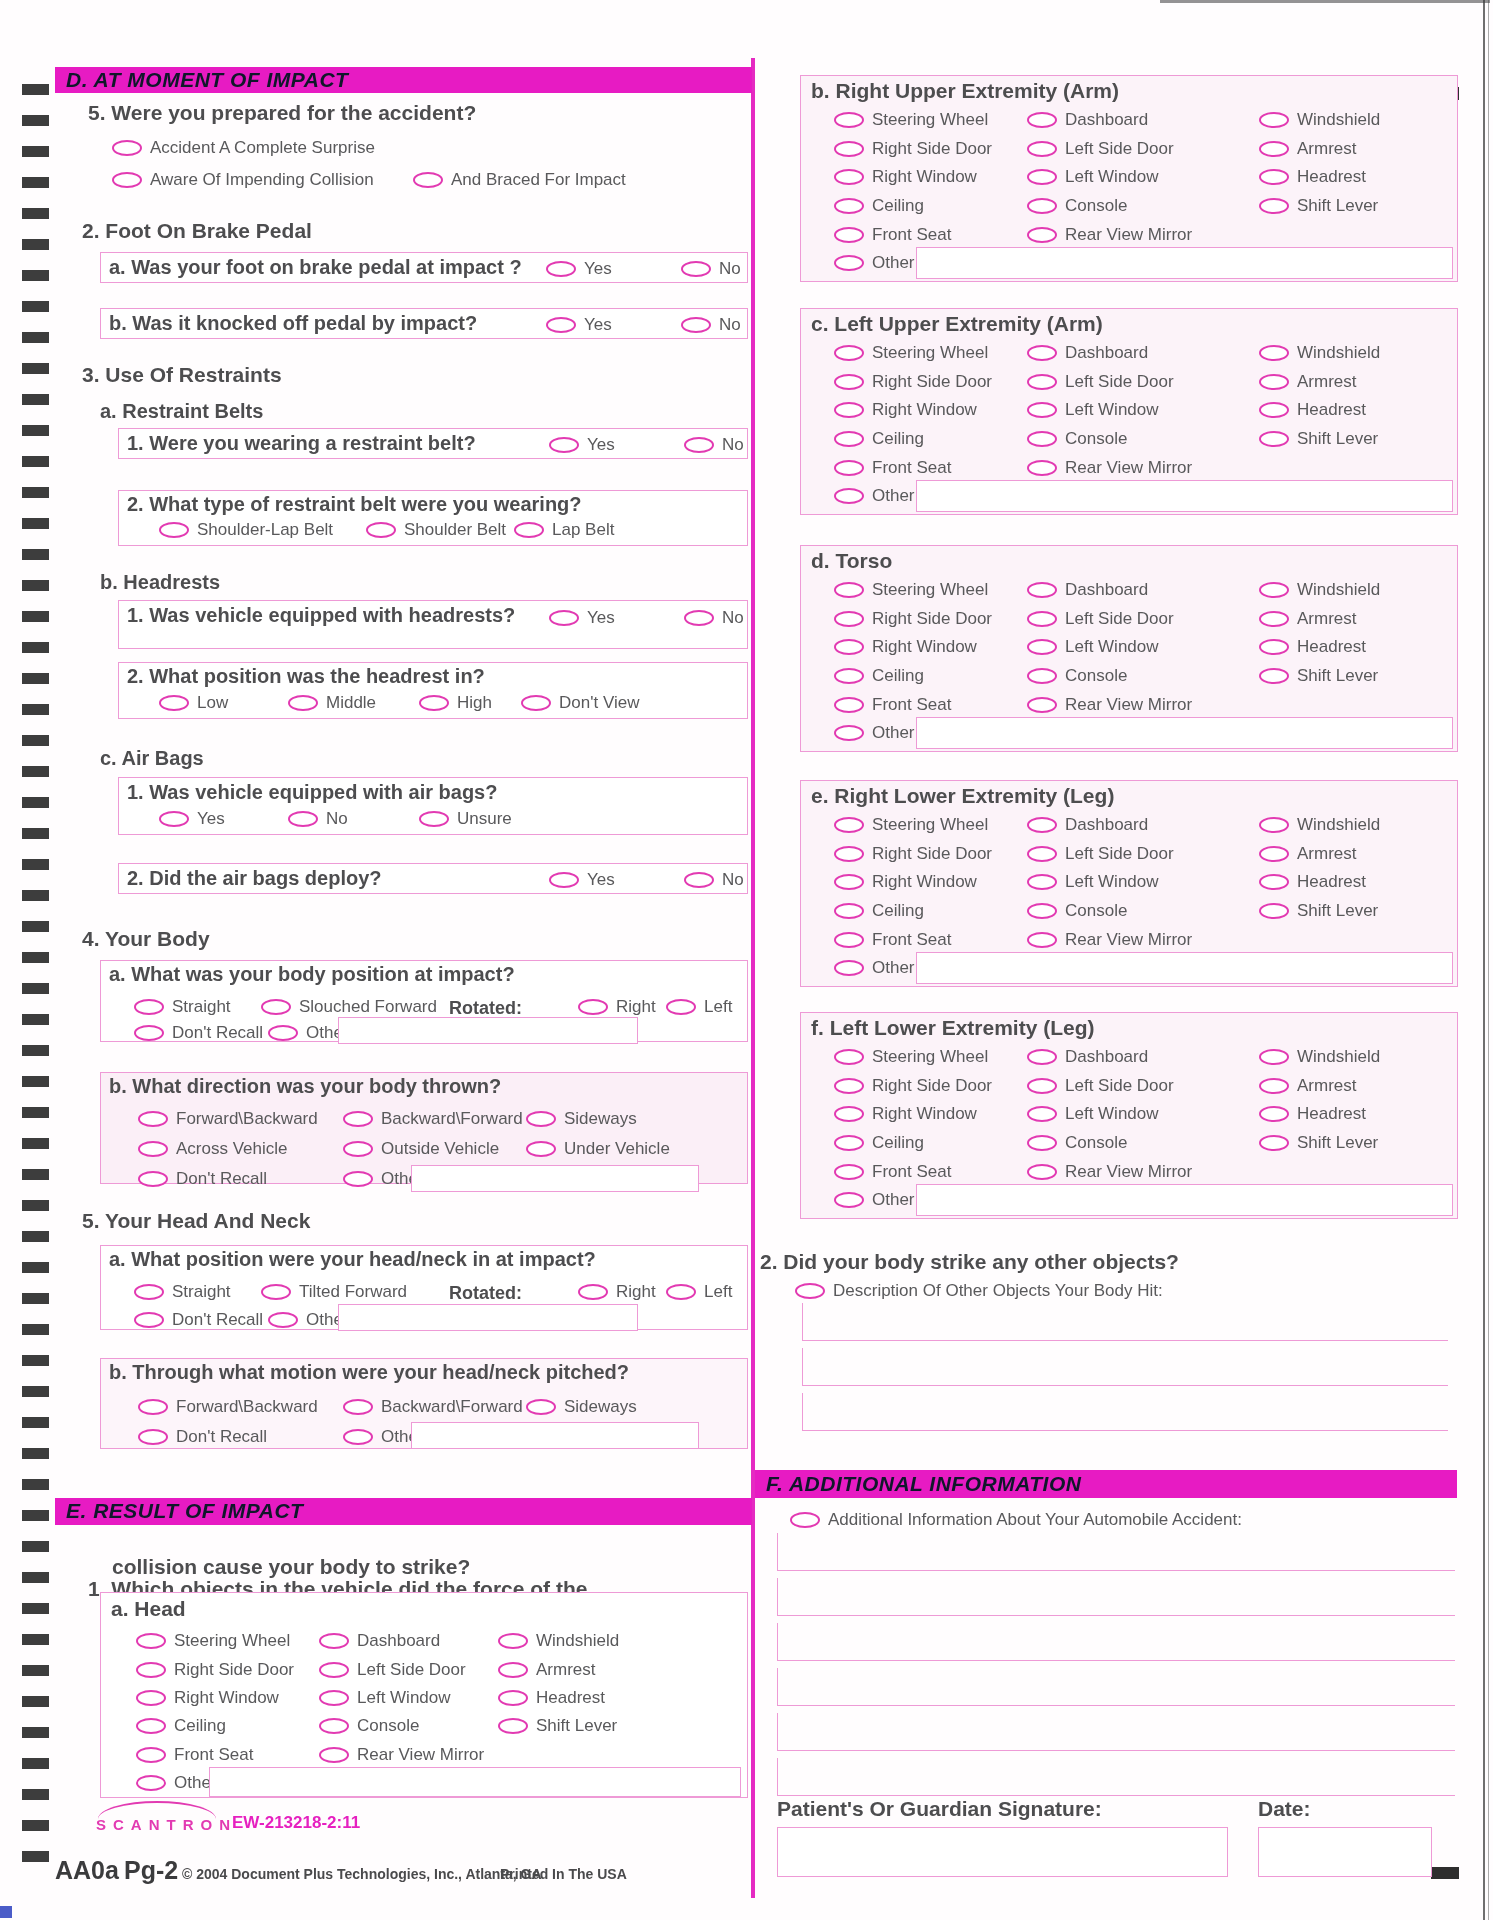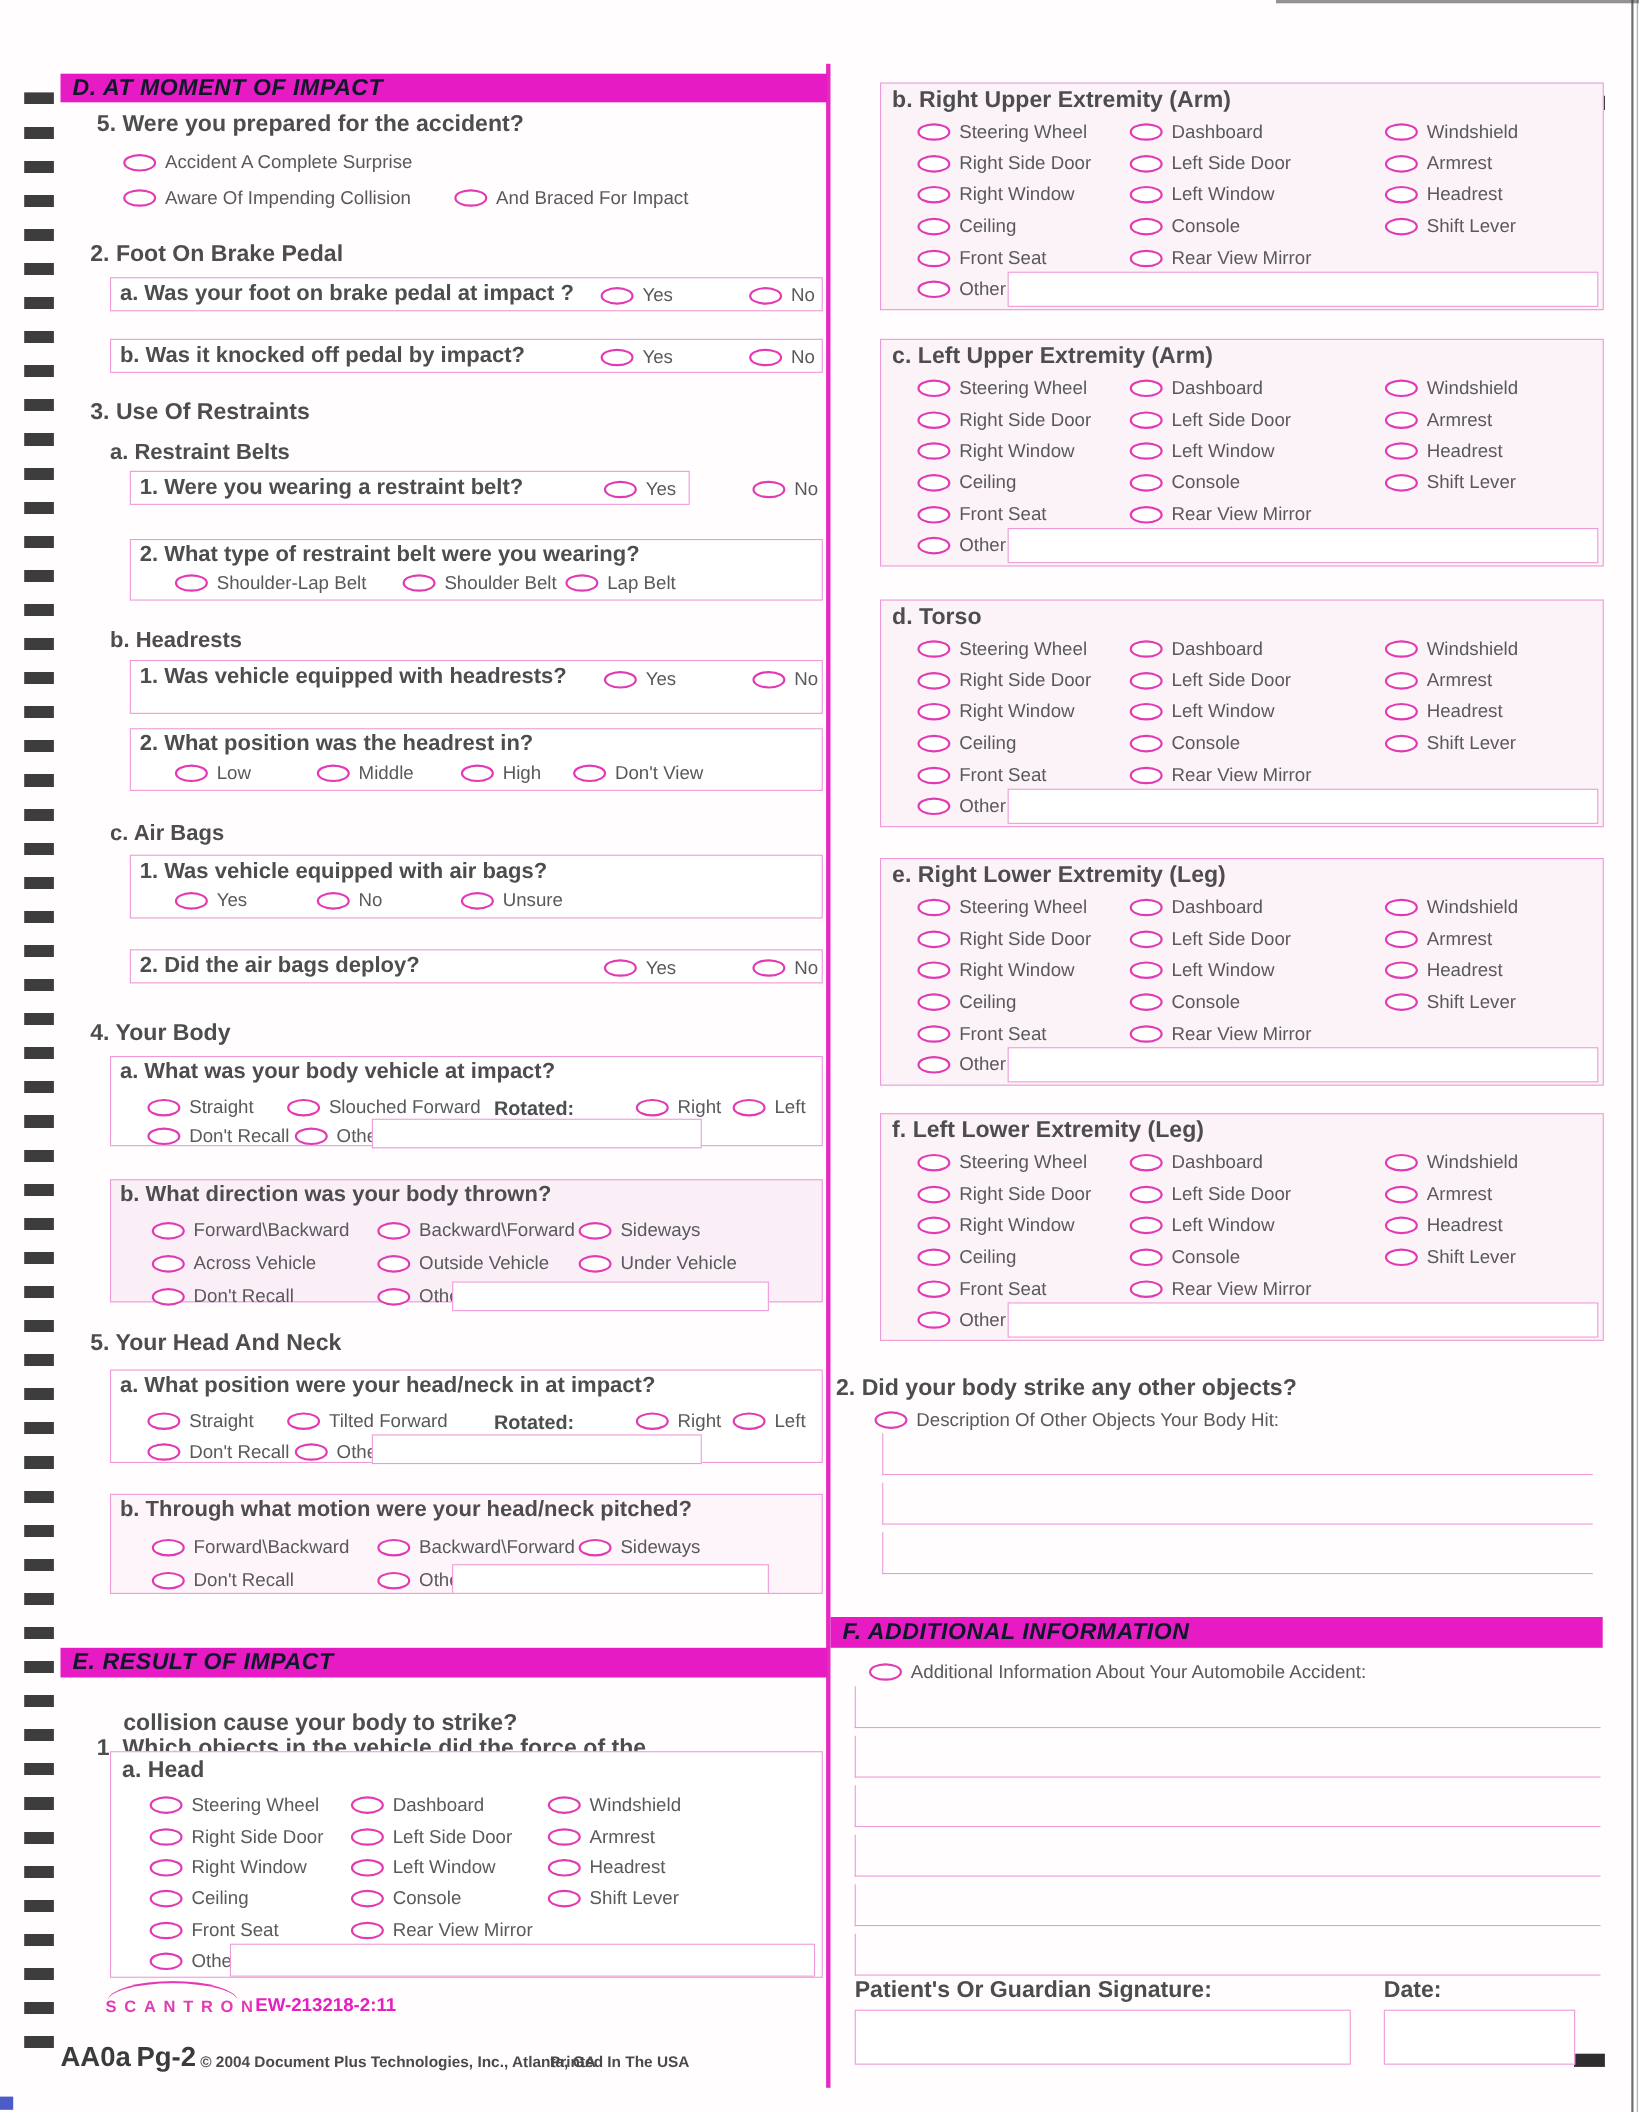--- a/index.html
+++ b/index.html
@@ -112,7 +112,7 @@
 
   <div class="h1" style="left:82px;top:363px;">3. Use Of Restraints</div>
   <div class="h2" style="left:100px;top:400px;">a. Restraint Belts</div>
-  <div class="box" style="left:118px;top:428px;width:509px;height:31px;">
+  <div class="box" style="left:118px;top:428px;width:630px;height:31px;">
     <div class="bq" style="left:8px;top:3px;">1. Were you wearing a restraint belt?</div>
     <span class="opt abs" style="left:430px;top:6px;">
         <span class="oval"></span>

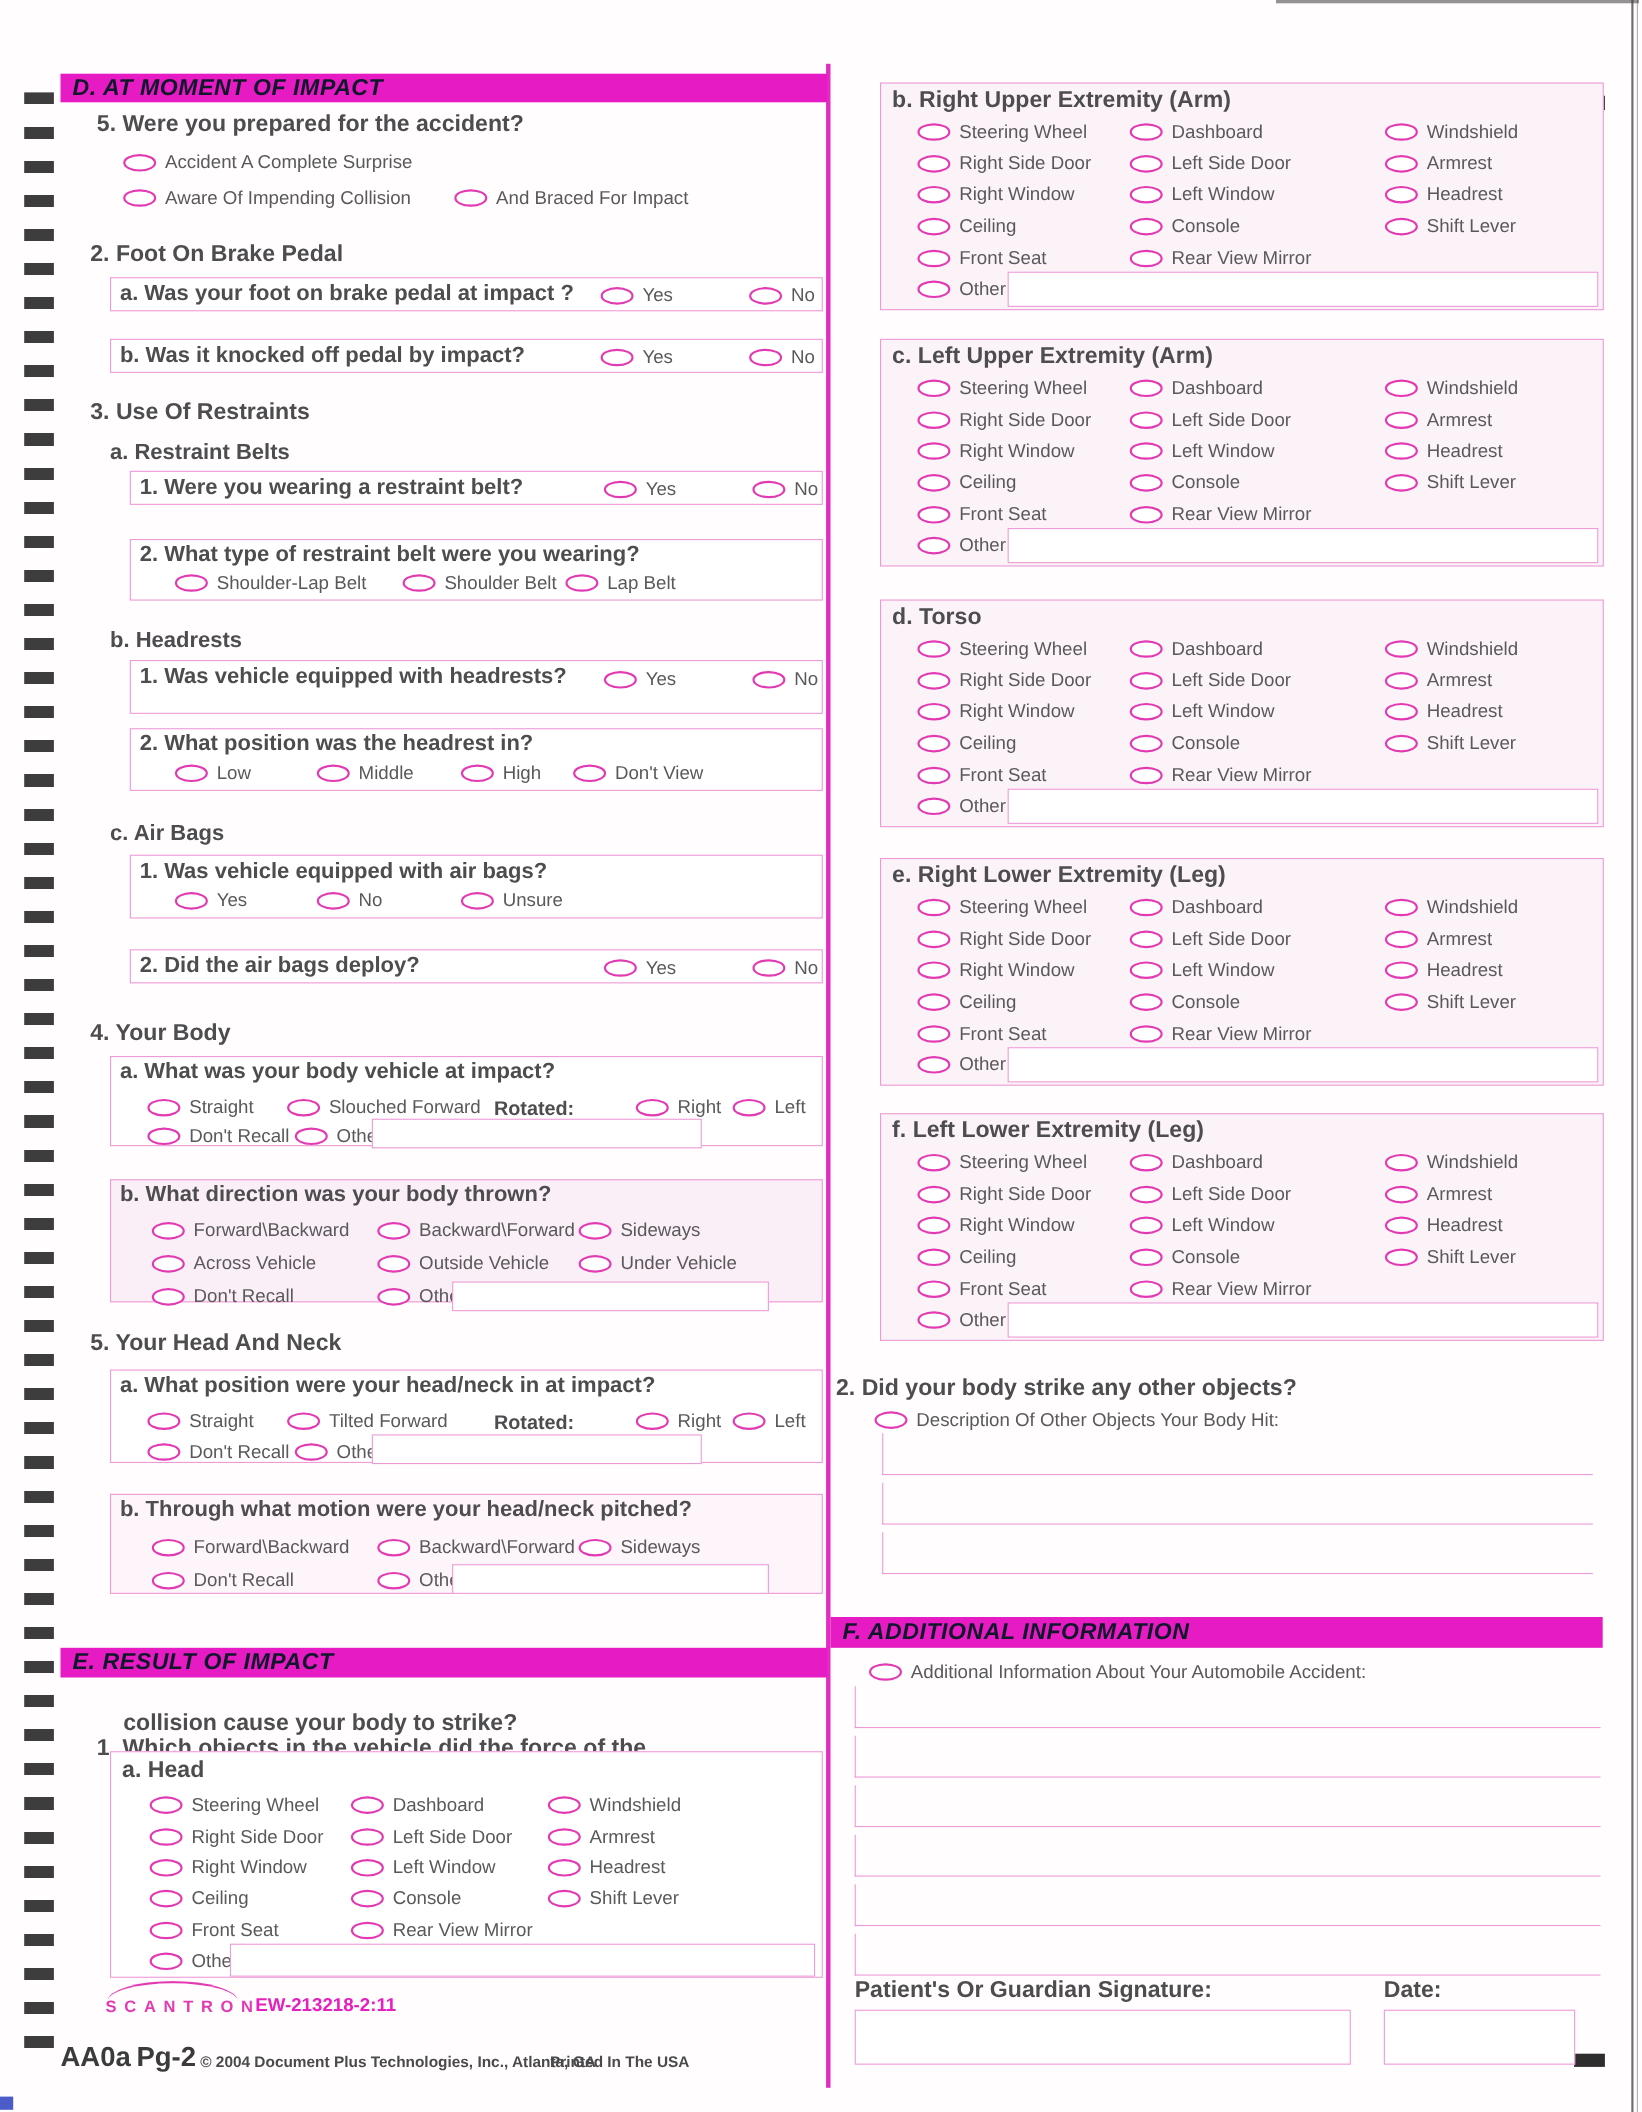--- a/index.html
+++ b/index.html
@@ -201,7 +201,7 @@
 
   <div class="h1" style="left:82px;top:927px;">4. Your Body</div>
   <div class="box" style="left:100px;top:960px;width:648px;height:82px;">
-    <div class="bq" style="left:8px;top:2px;">a. What was your body vehicle at impact?</div>
+    <div class="bq" style="left:8px;top:2px;">a. What was your body position at impact?</div>
     <span class="opt abs" style="left:33px;top:36px;">
         <span class="oval"></span>
         <span class="olab">Straight</span>

